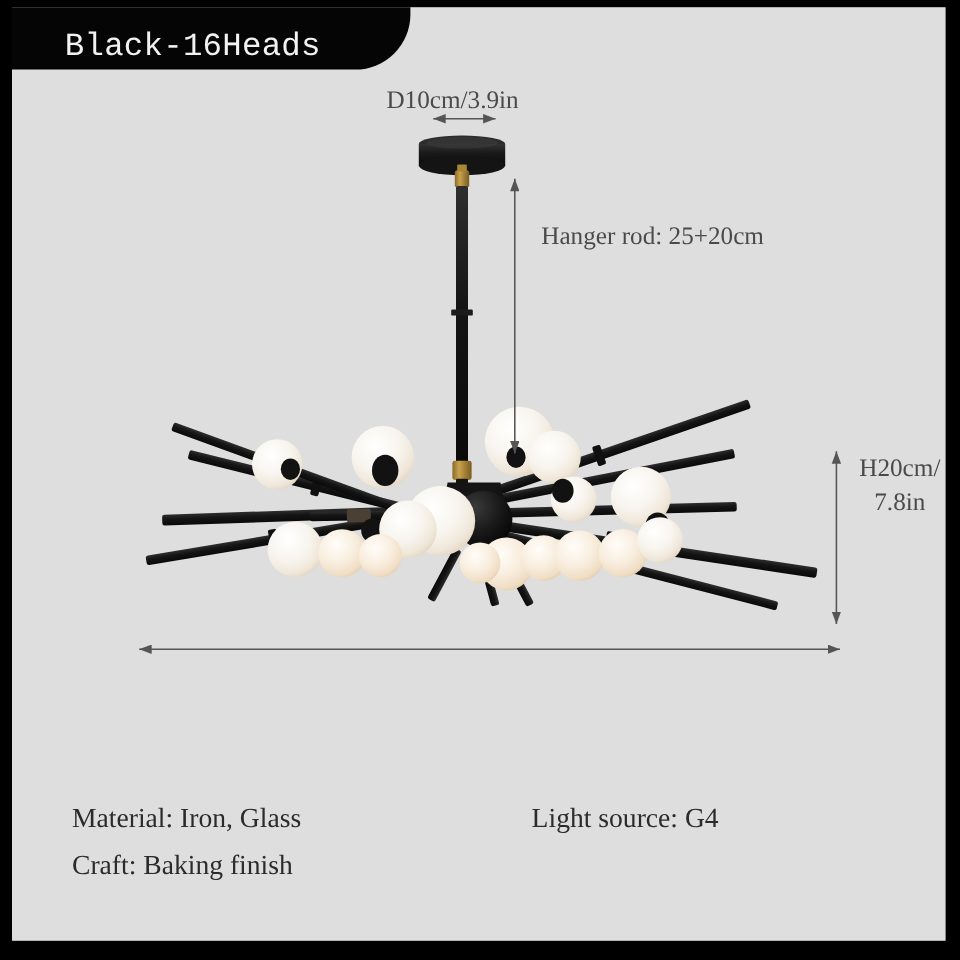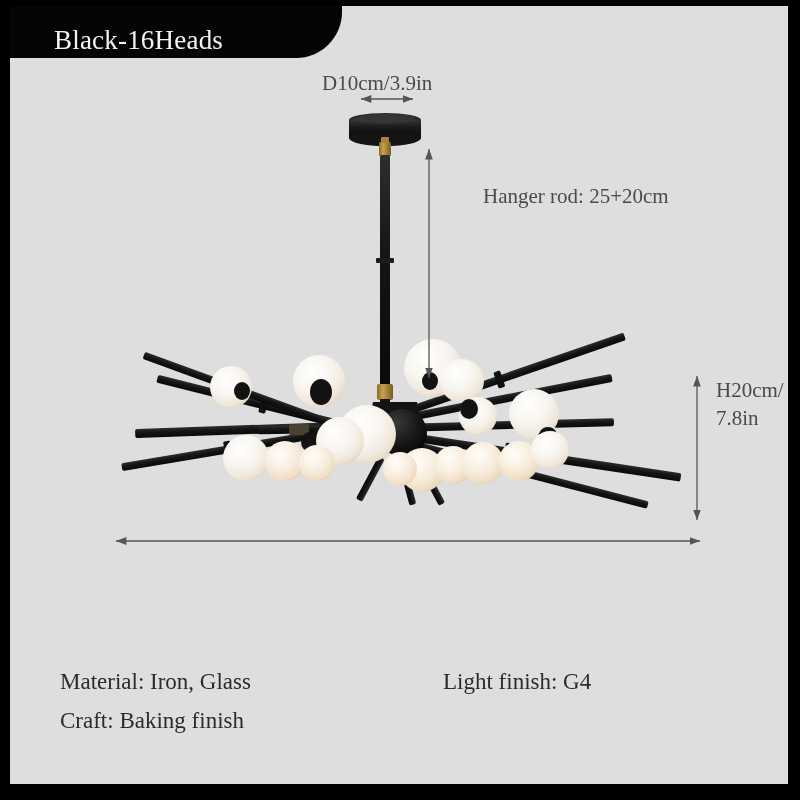--- a/index.html
+++ b/index.html
@@ -45,6 +45,7 @@
     letter-spacing: 0.2px;
     white-space: nowrap;
     z-index: 41;
+    font-family: Liberation Mono, monospace;
   }
   
   .dim-label {

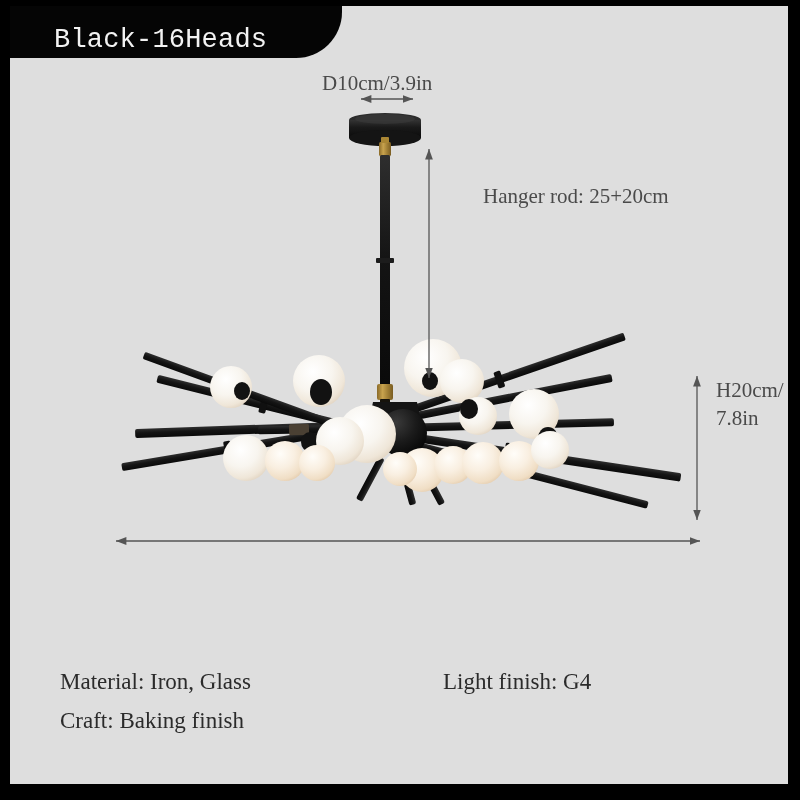--- a/index.html
+++ b/index.html
@@ -56,7 +56,7 @@
     line-height: 1.35;
   }
   #label-diameter-top { left: 312px; top: 63px; }
-  #label-hanger-rod  { left: 441px; top: 176px; margin-left: 32px; }
+  #label-hanger-rod  { left: 441px; top: 176px; }
   #label-height      { left: 706px; top: 370px; }
   #label-diameter-bottom { left: 305px; top: 532px; }
 

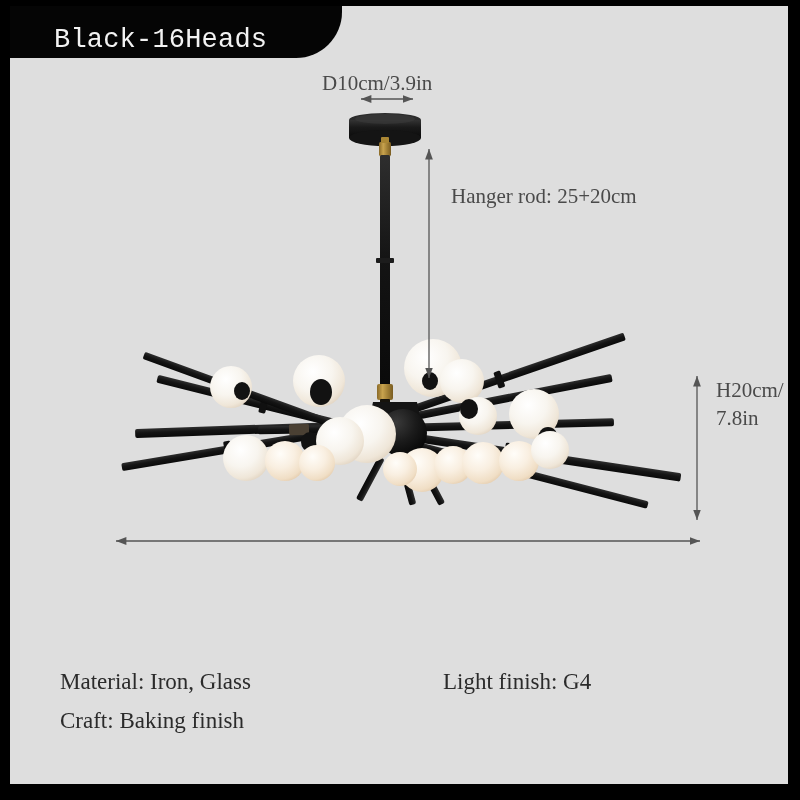--- a/index.html
+++ b/index.html
@@ -57,7 +57,7 @@
   }
   #label-diameter-top { left: 312px; top: 63px; }
   #label-hanger-rod  { left: 441px; top: 176px; }
-  #label-height      { left: 706px; top: 370px; }
+  #label-height      { left: 706px; top: 370px; text-align: center; }
   #label-diameter-bottom { left: 305px; top: 532px; }
 
   

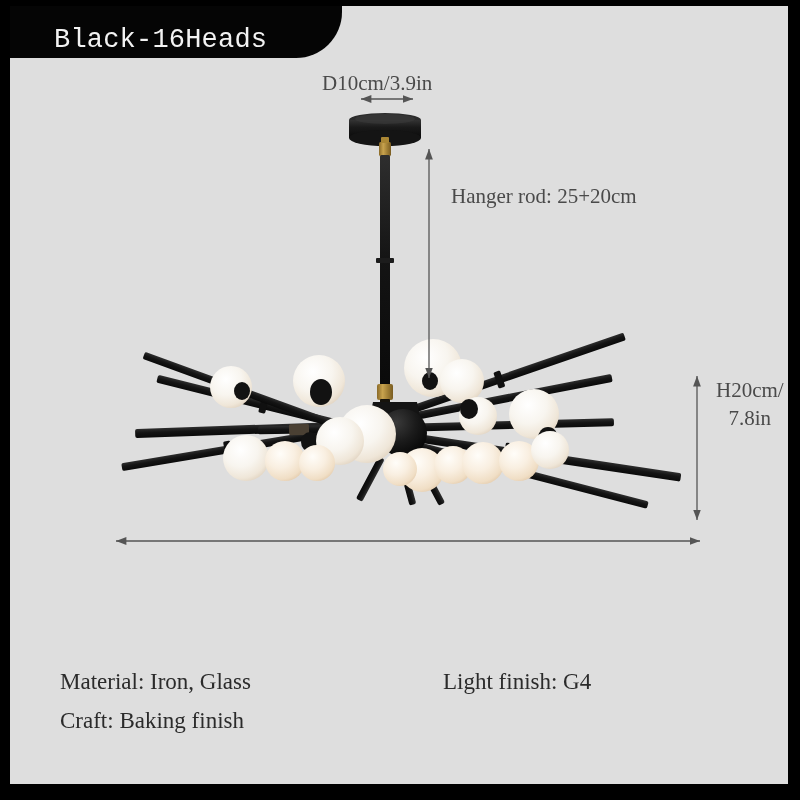--- a/index.html
+++ b/index.html
@@ -278,7 +278,7 @@
 
     <div class="spec" id="spec-craft">Craft: Baking finish</div>
     <div class="spec" id="spec-material">Material: Iron, Glass</div>
-    <div class="spec" id="spec-light">Light finish: G4</div>
+    <div class="spec" id="spec-light">Light source: G4</div>
 
     <div id="title-banner"></div>
     <div id="title-text">Black-16Heads</div>

